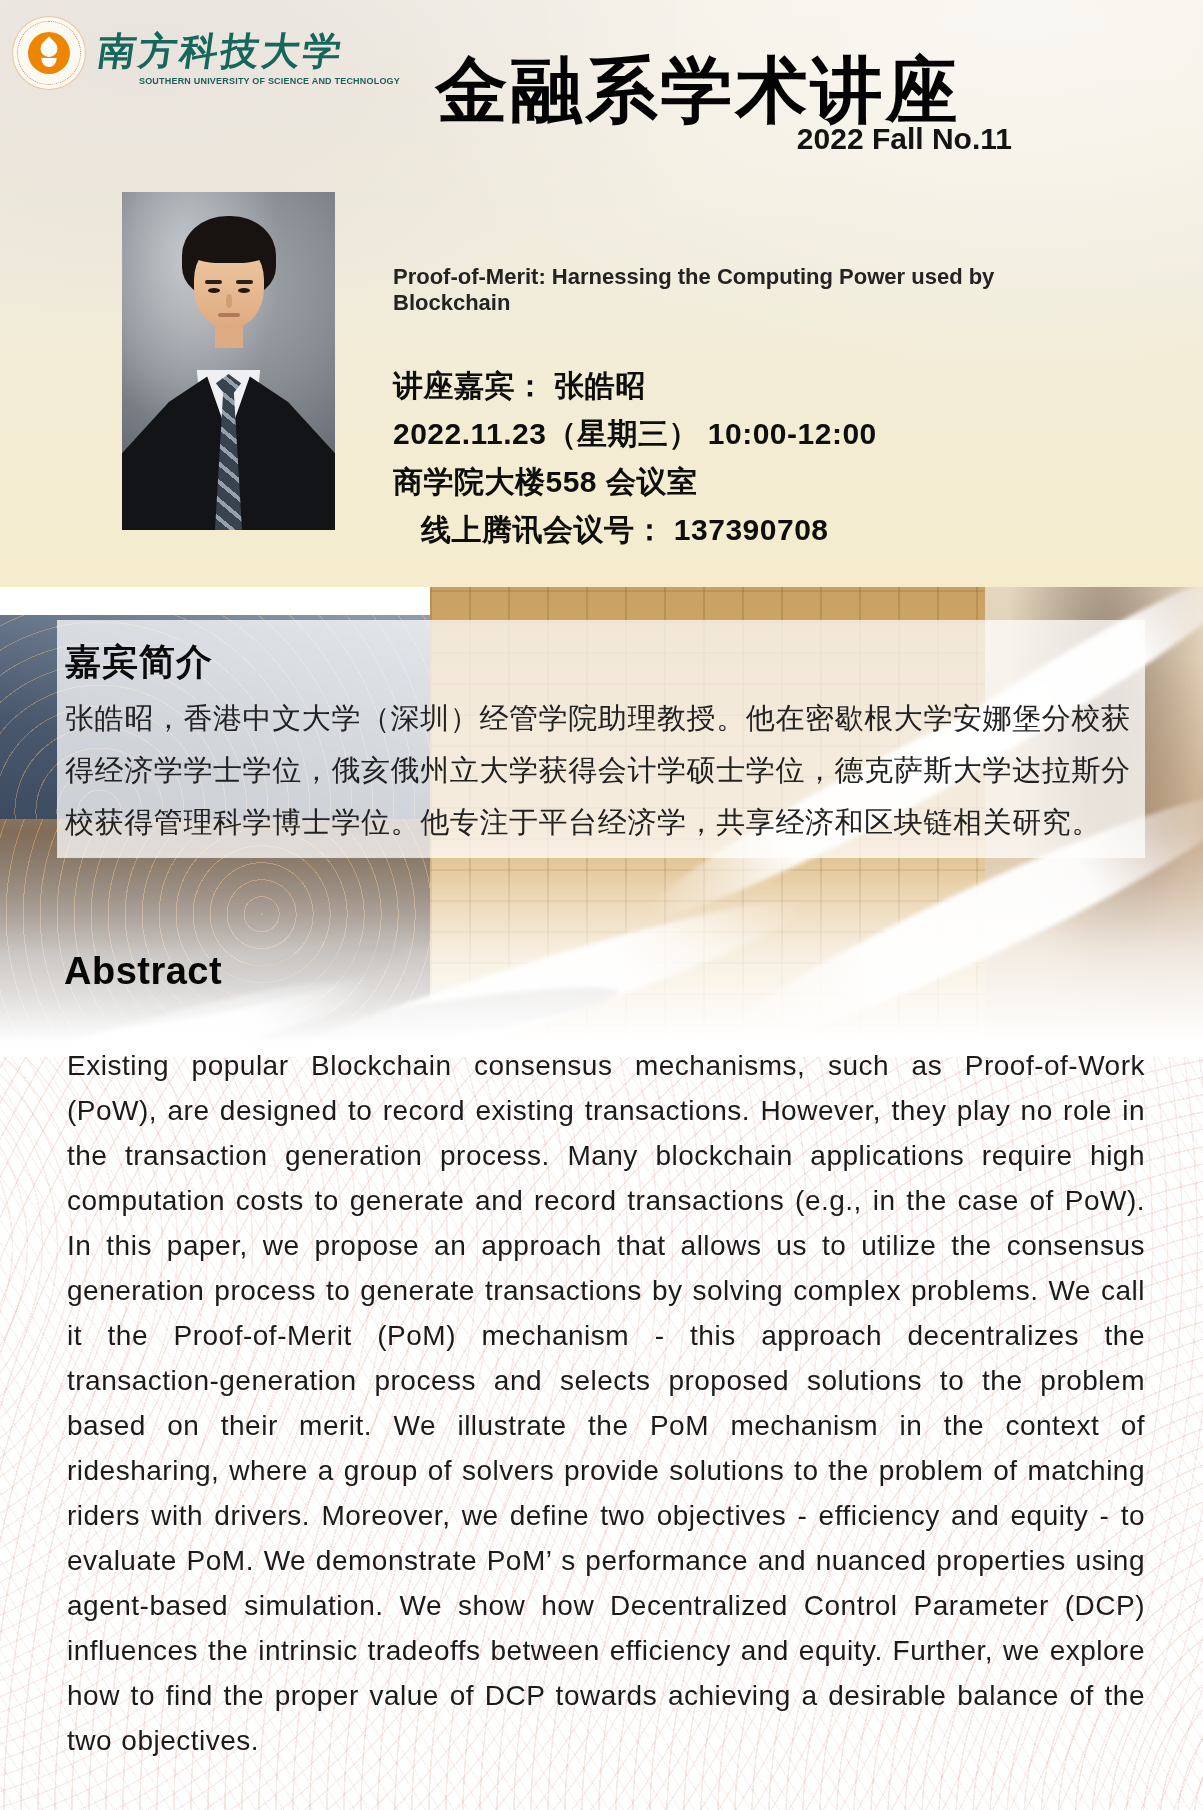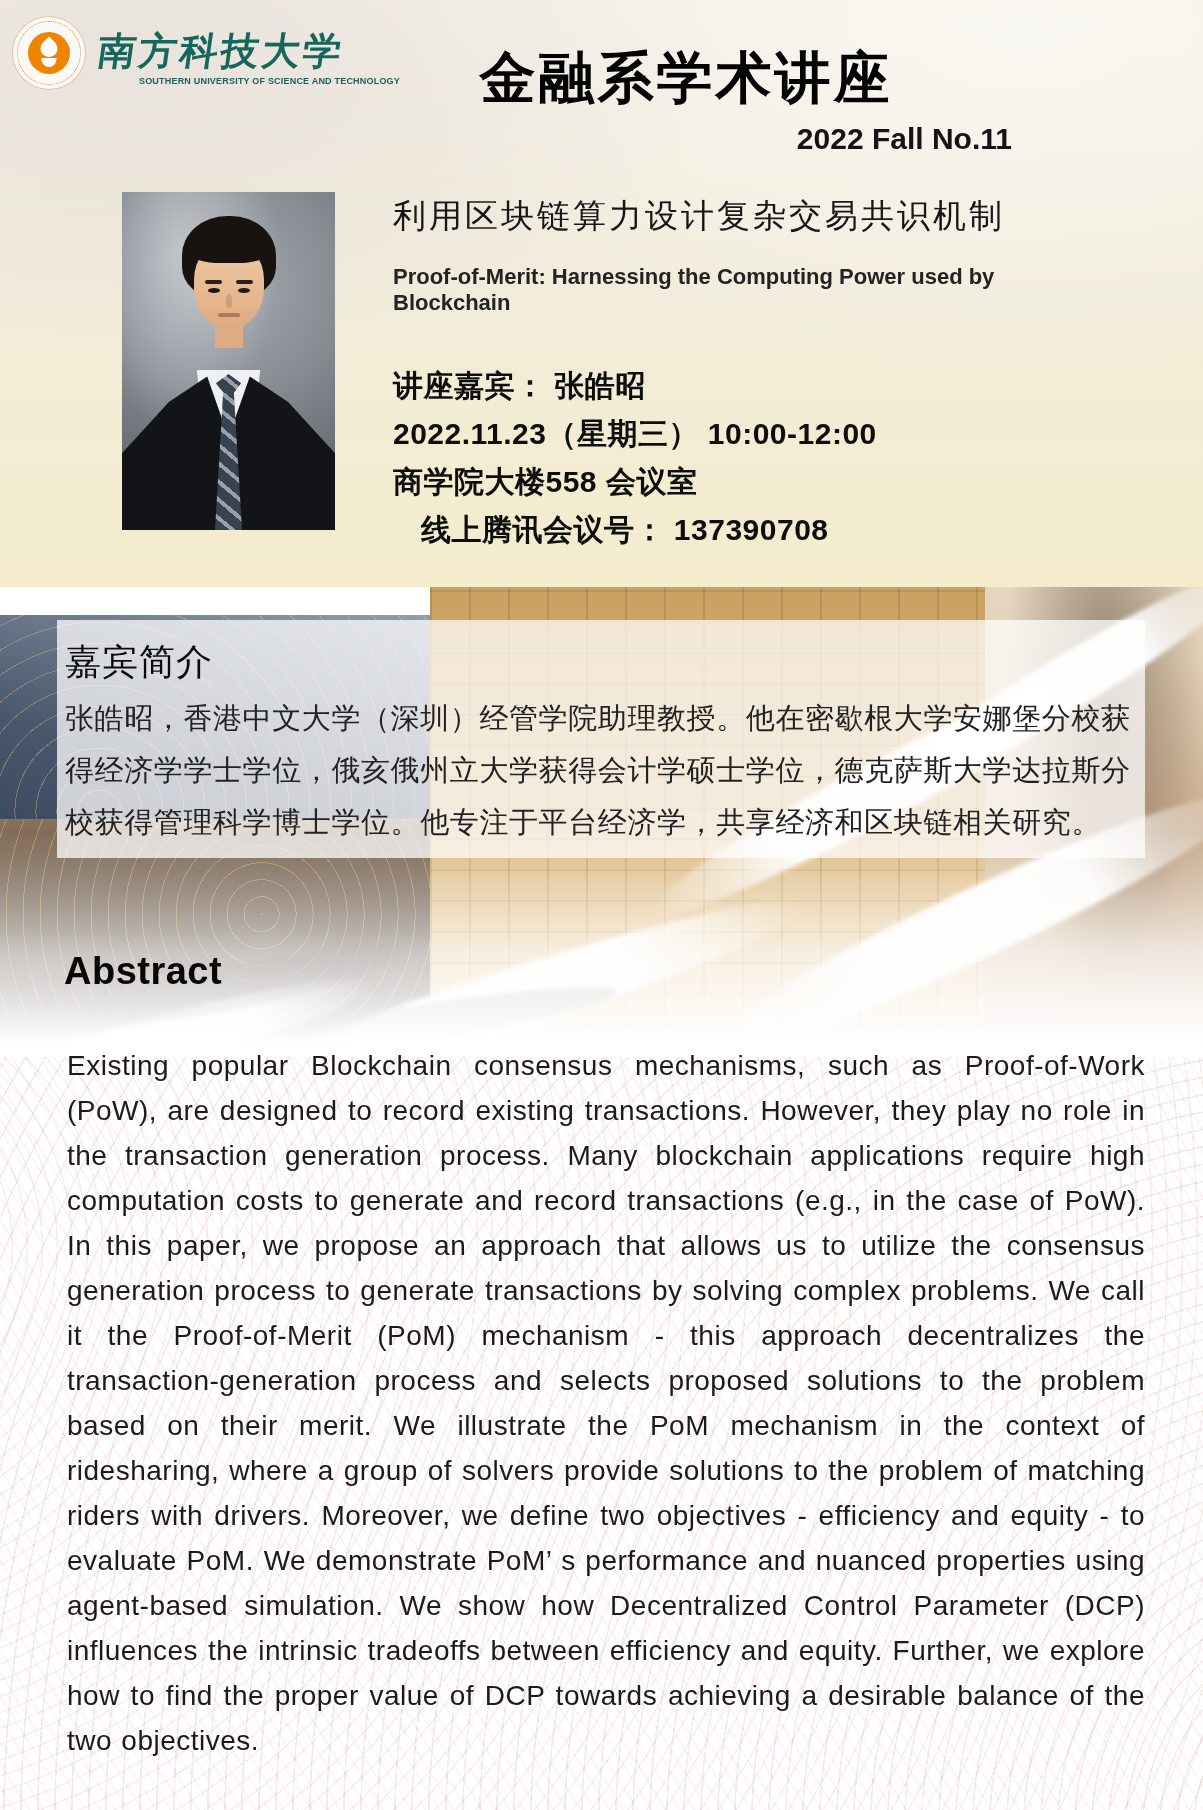--- a/index.html
+++ b/index.html
@@ -81,8 +81,8 @@
   .logo-en{position:absolute;left:100px;top:76px;width:300px;font-size:9px;font-weight:700;
     color:#1b5f57;letter-spacing:.2px;text-align:right;}
   
-  .series-title{position:absolute;left:355px;top:34px;width:660px;margin:1px;text-align:center;
-    font-size:56px;line-height:86px;font-weight:900;color:#030303;letter-spacing:3px;}
+  .series-title{position:absolute;left:355px;top:34px;width:660px;margin:13px;text-align:center;
+    font-size:72px;line-height:86px;font-weight:900;color:#030303;letter-spacing:3px;}
   .issue{position:absolute;left:660px;top:122px;width:352px;text-align:right;
     font-size:30px;font-weight:700;color:#141414;}
   

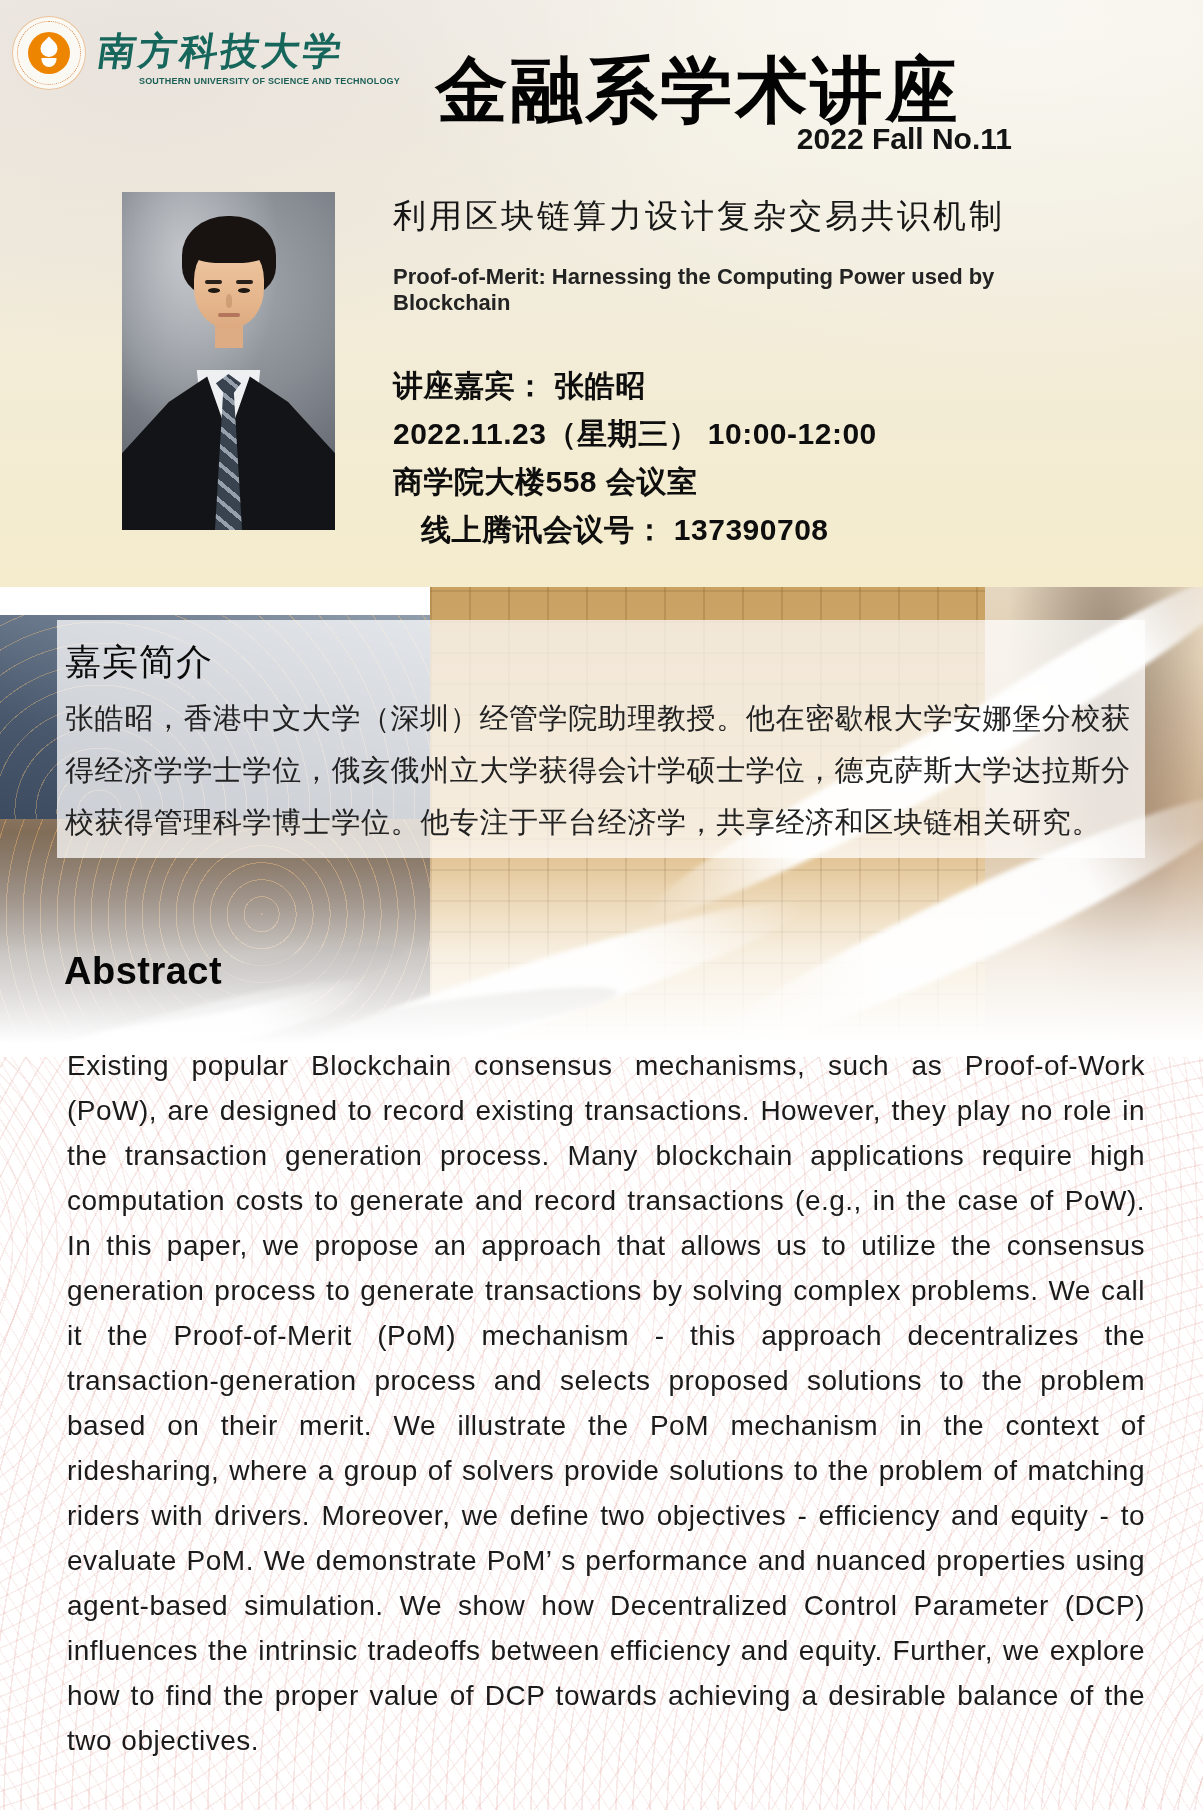--- a/index.html
+++ b/index.html
@@ -185,7 +185,6 @@
       </div>
     </div>
 
-    <div class="talk-title-cn">利用区块链算力设计复杂交易共识机制</div>
     <div class="talk-title-en en1">Proof-of-Merit: Harnessing the Computing Power used by Blockchain</div>
     <div class="info i1">讲座嘉宾： 张皓昭</div>
     <div class="info i2">2022.11.23（星期三） 10:00-12:00</div>

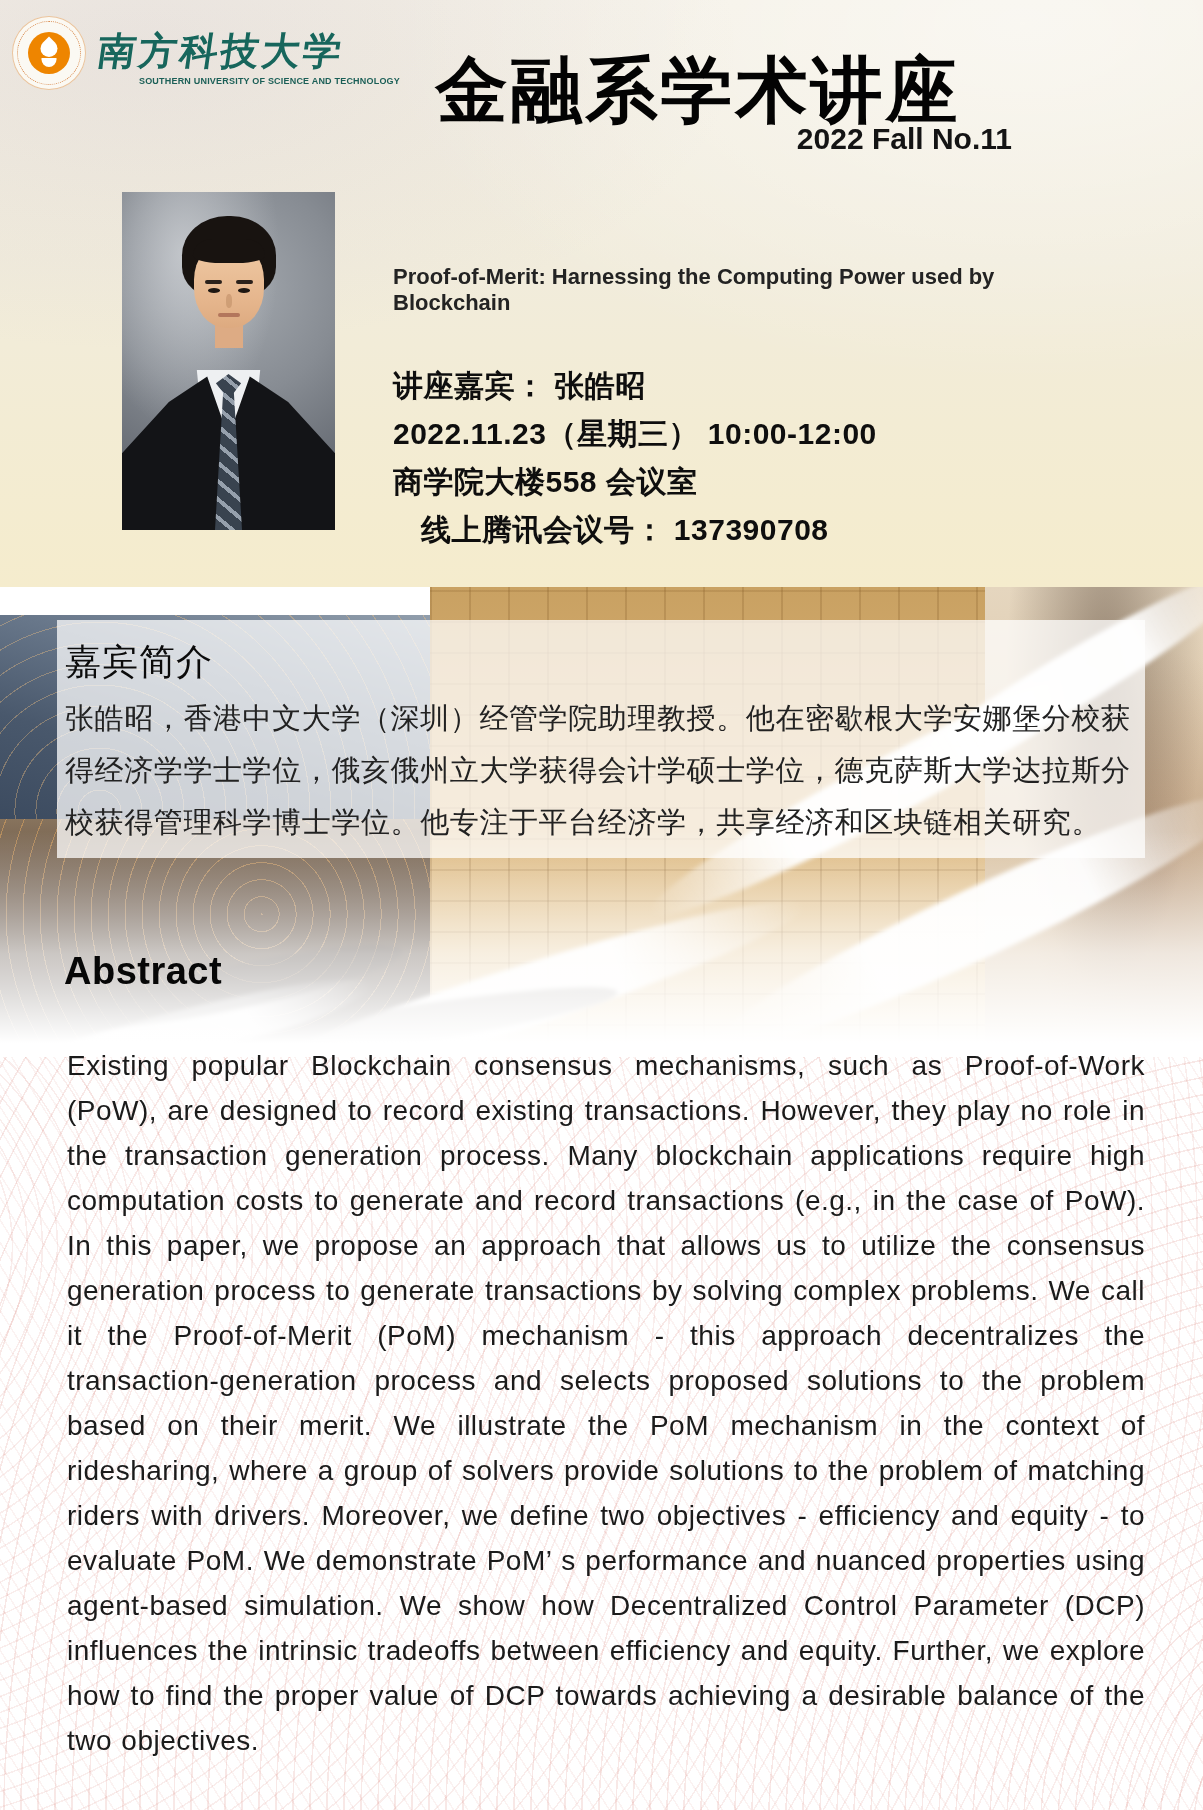--- a/index.html
+++ b/index.html
@@ -122,7 +122,7 @@
   
   .bio-box{position:absolute;left:57px;top:620px;width:1088px;height:238px;
     background:rgba(255,255,255,.74);}
-  .bio-heading{position:absolute;left:65px;top:638px;margin:0;font-size:36px;font-weight:400;
+  .bio-heading{position:absolute;left:65px;top:638px;margin:0;font-size:36px;font-weight:700;
     color:#0b0b0b;letter-spacing:1px;}
   .bio-text{position:absolute;left:65px;top:692px;width:1078px;margin:0;font-size:29px;
     line-height:52px;color:#222;letter-spacing:.6px;}

